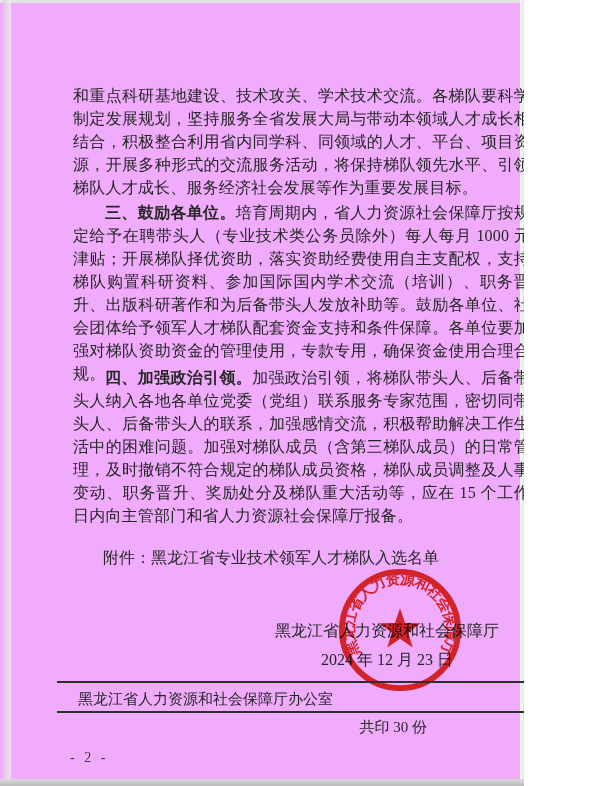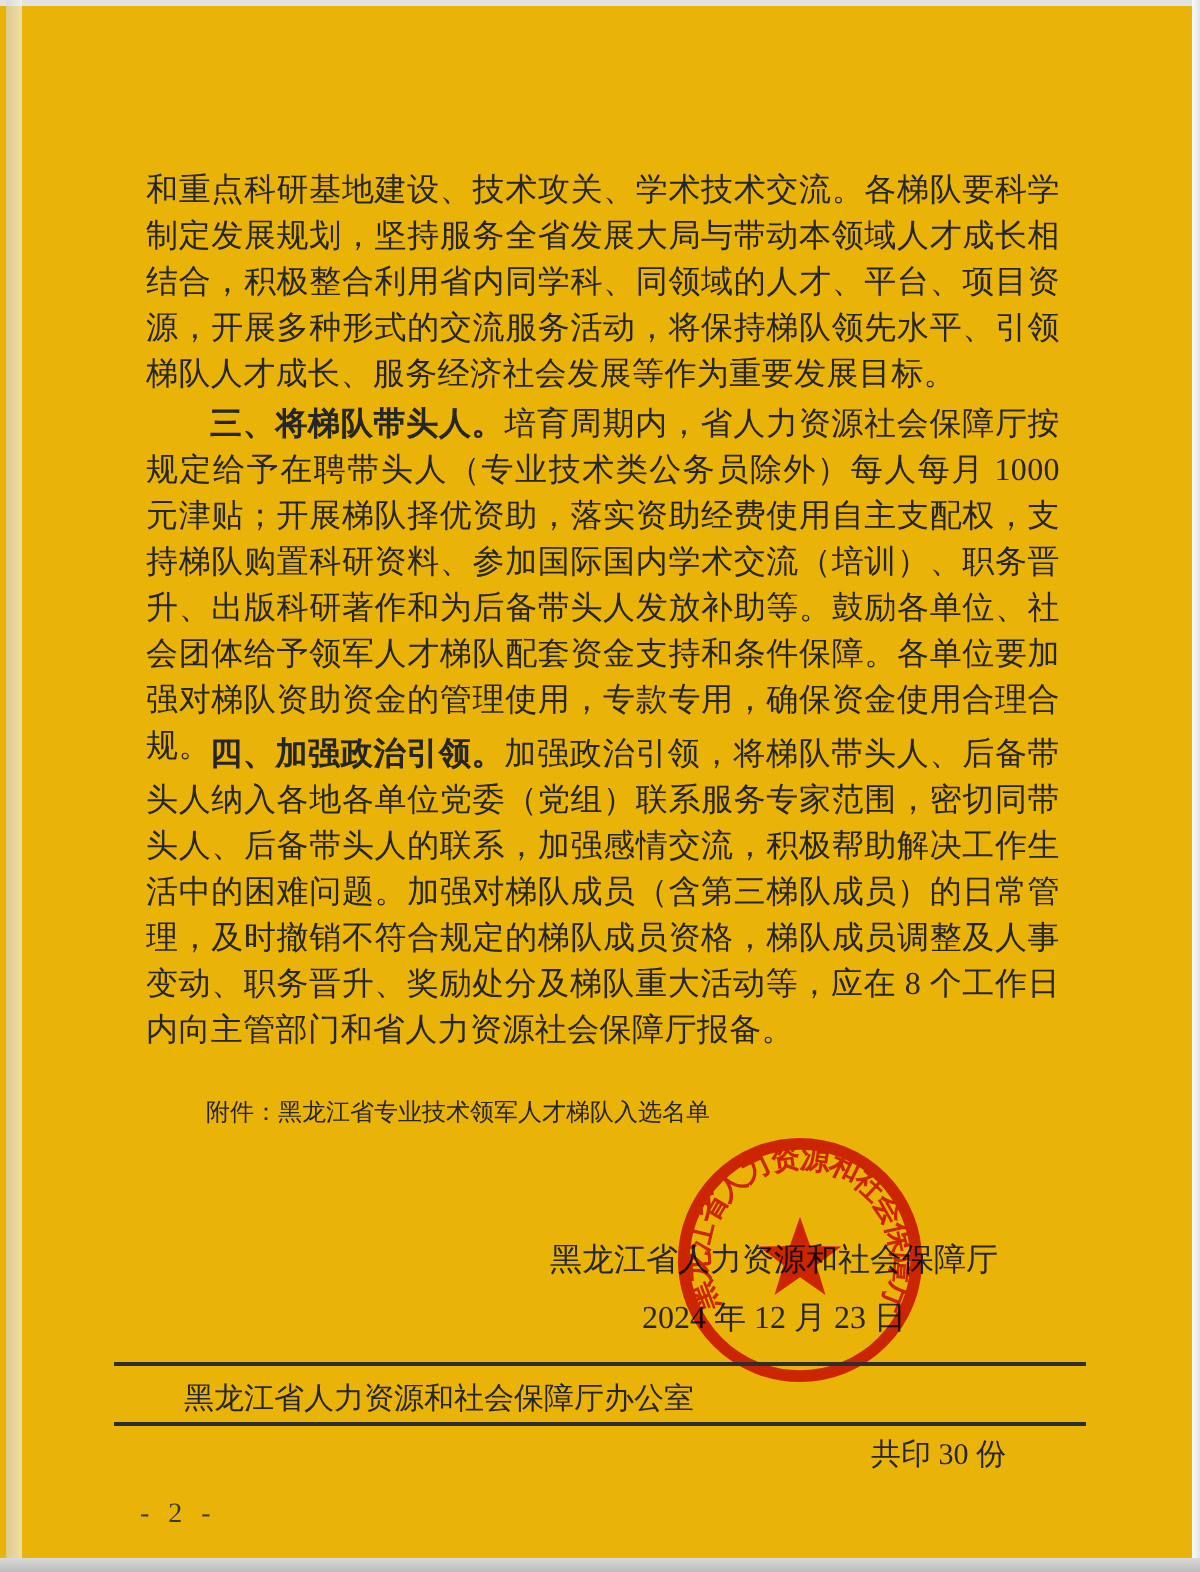--- a/index.html
+++ b/index.html
@@ -10,9 +10,9 @@
   }
   .page {
     position: relative;
-    width: 600px;
+    width: 524px;
     height: 786px;
-    background: #eab308;
+    background: #f0abfc;
     overflow: hidden;
     color: #222;
   }

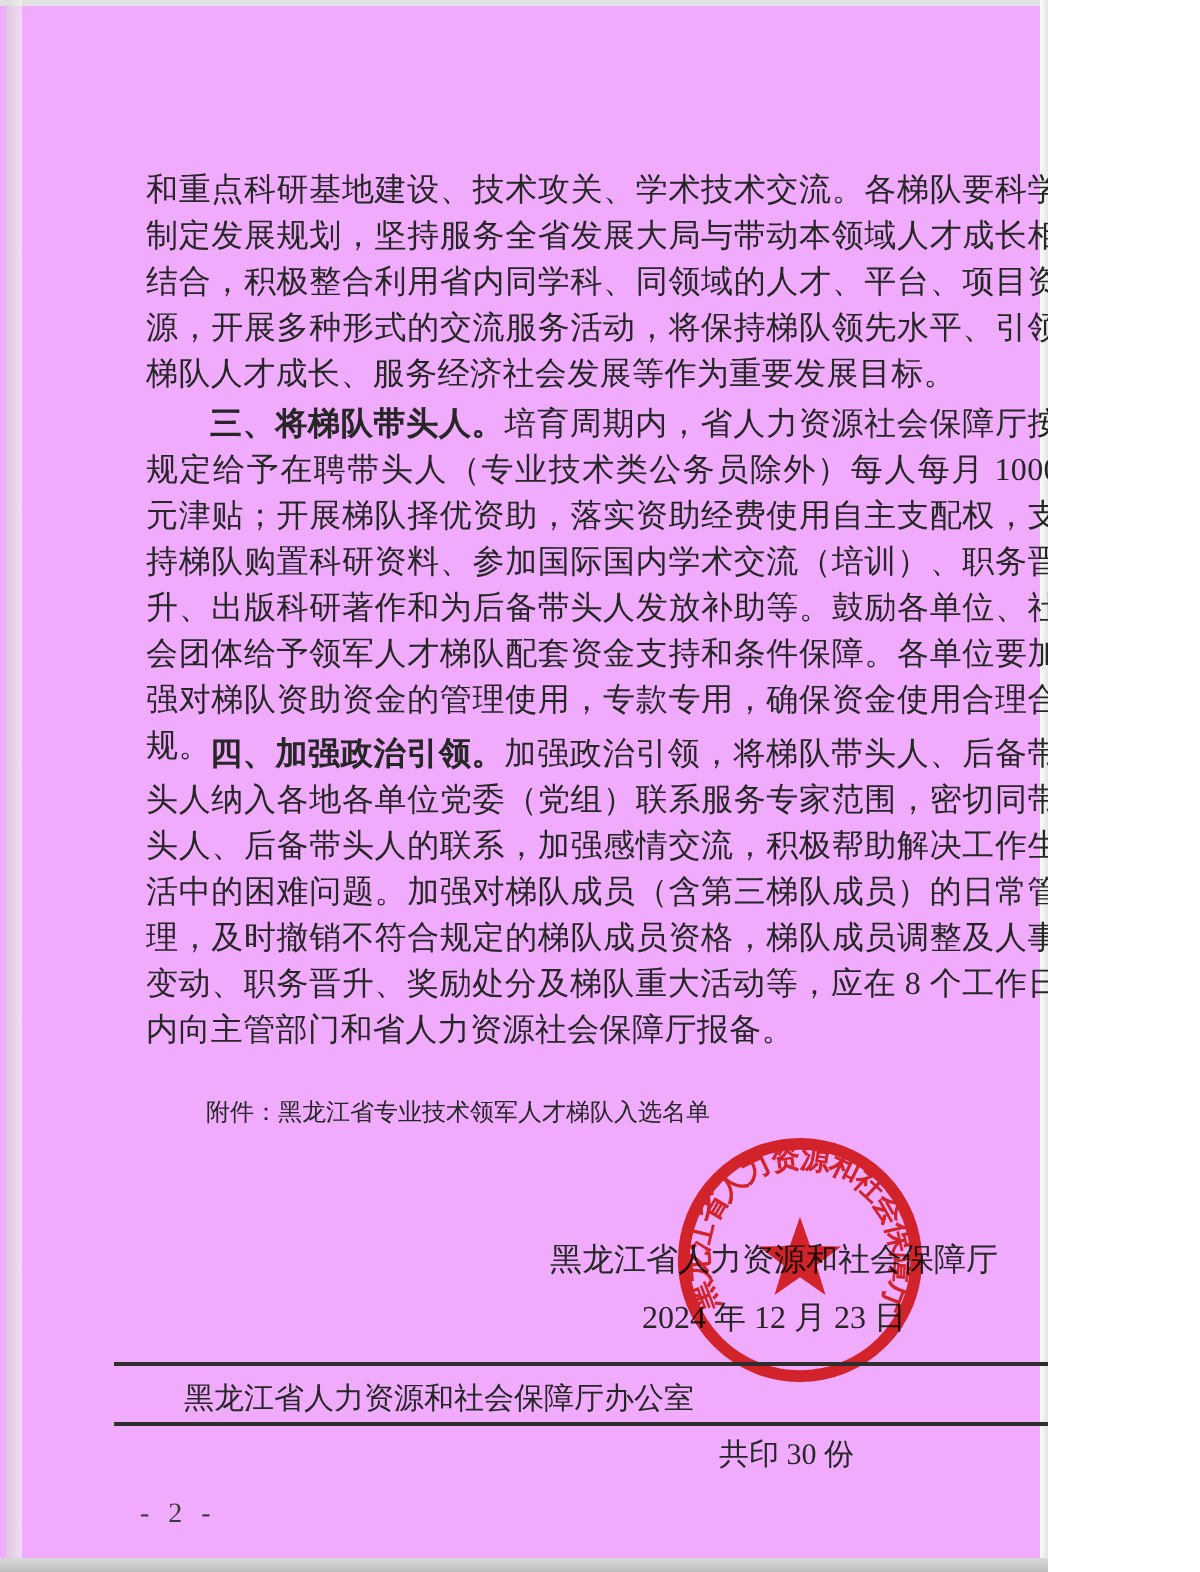--- a/index.html
+++ b/index.html
@@ -120,7 +120,7 @@
   </div>
 
   <div class="body-text para2">
-    <span class="lead">三、将梯队带头人。</span><span>培育周期内，省人力资源社会保障厅按规定给予在聘带头人（专业技术类公务员除外）每人每月 1000 元津贴；开展梯队择优资助，落实资助经费使用自主支配权，支持梯队购置科研资料、参加国际国内学术交流（培训）、职务晋升、出版科研著作和为后备带头人发放补助等。鼓励各单位、社会团体给予领军人才梯队配套资金支持和条件保障。各单位要加强对梯队资助资金的管理使用，专款专用，确保资金使用合理合规。</span>
+    <span class="lead">三、鼓励各单位。</span><span>培育周期内，省人力资源社会保障厅按规定给予在聘带头人（专业技术类公务员除外）每人每月 1000 元津贴；开展梯队择优资助，落实资助经费使用自主支配权，支持梯队购置科研资料、参加国际国内学术交流（培训）、职务晋升、出版科研著作和为后备带头人发放补助等。鼓励各单位、社会团体给予领军人才梯队配套资金支持和条件保障。各单位要加强对梯队资助资金的管理使用，专款专用，确保资金使用合理合规。</span>
   </div>
 
   <div class="body-text para3">

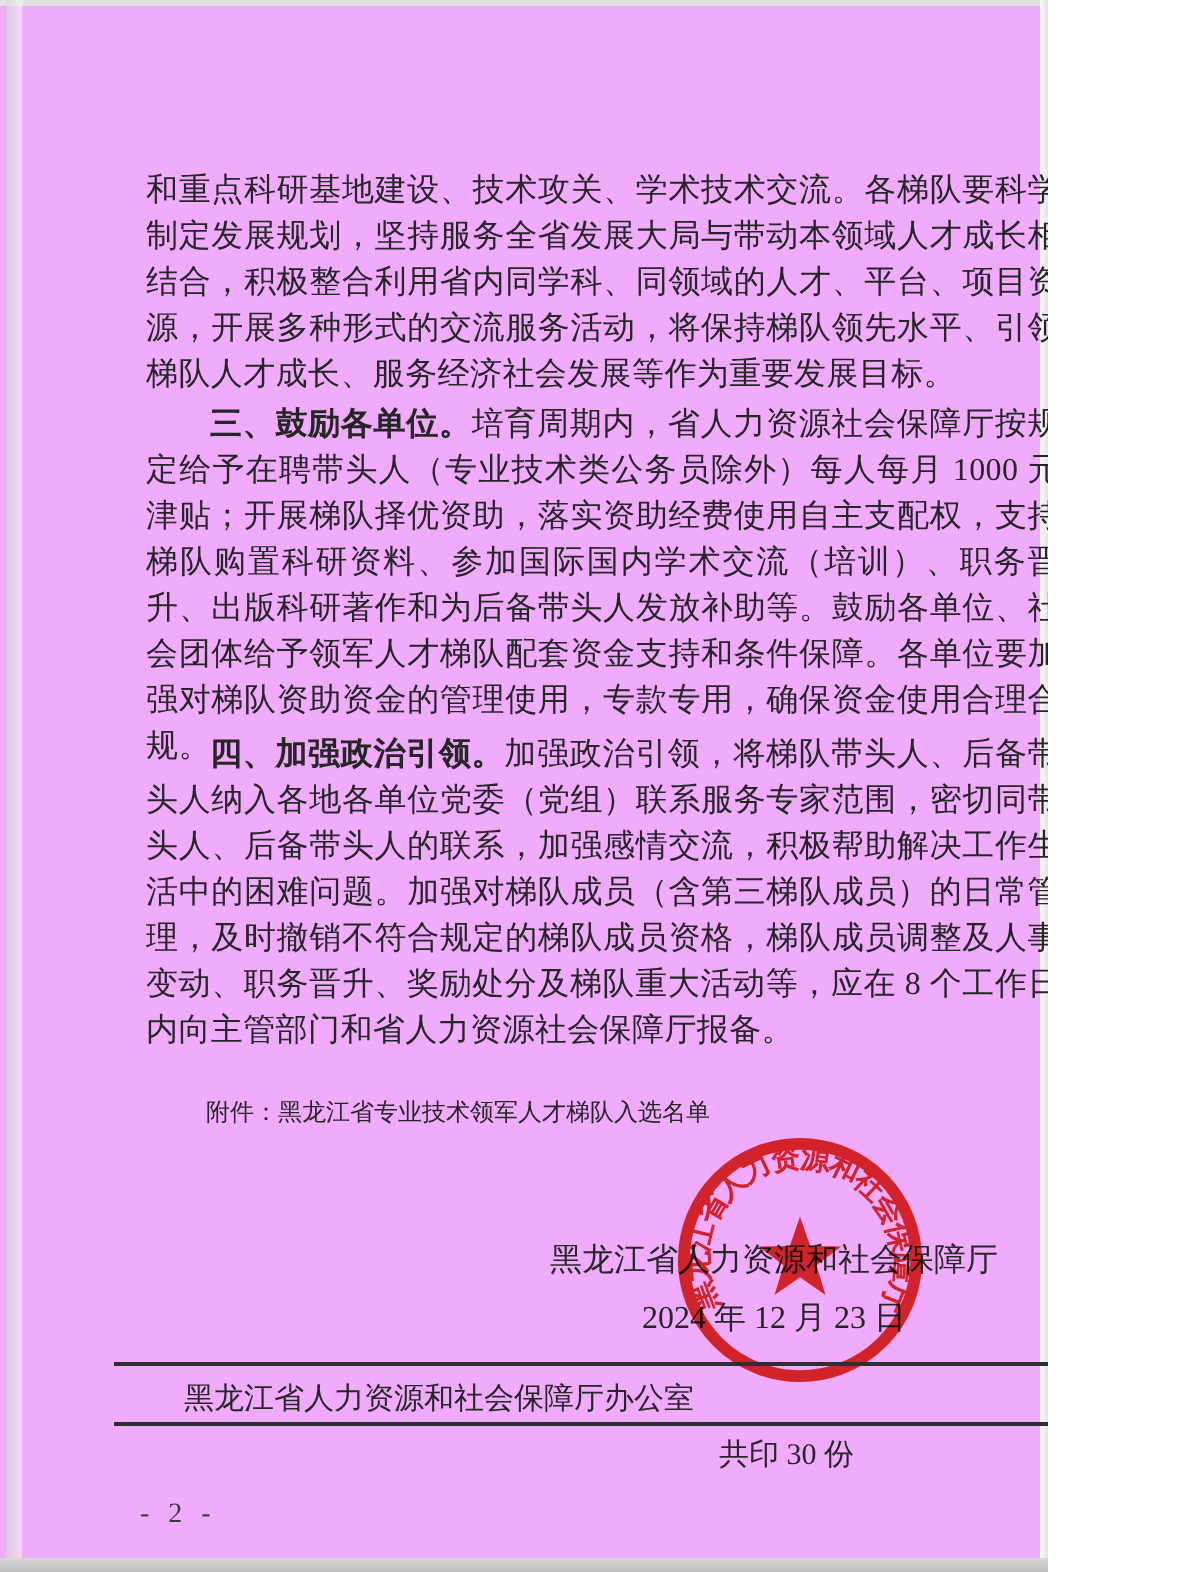--- a/index.html
+++ b/index.html
@@ -124,7 +124,7 @@
   </div>
 
   <div class="body-text para3">
-    <span class="lead">四、加强政治引领。</span><span>加强政治引领，将梯队带头人、后备带头人纳入各地各单位党委（党组）联系服务专家范围，密切同带头人、后备带头人的联系，加强感情交流，积极帮助解决工作生活中的困难问题。加强对梯队成员（含第三梯队成员）的日常管理，及时撤销不符合规定的梯队成员资格，梯队成员调整及人事变动、职务晋升、奖励处分及梯队重大活动等，应在 8 个工作日内向主管部门和省人力资源社会保障厅报备。</span>
+    <span class="lead">四、加强政治引领。</span><span>加强政治引领，将梯队带头人、后备带头人纳入各地各单位党委（党组）联系服务专家范围，密切同带头人、后备带头人的联系，加强感情交流，积极帮助解决工作生活中的困难问题。加强对梯队成员（含第三梯队成员）的日常管理，及时撤销不符合规定的梯队成员资格，梯队成员调整及人事变动、职务晋升、奖励处分及梯队重大活动等，应在 15 个工作日内向主管部门和省人力资源社会保障厅报备。</span>
   </div>
 
   <div class="attachment">附件：黑龙江省专业技术领军人才梯队入选名单</div>

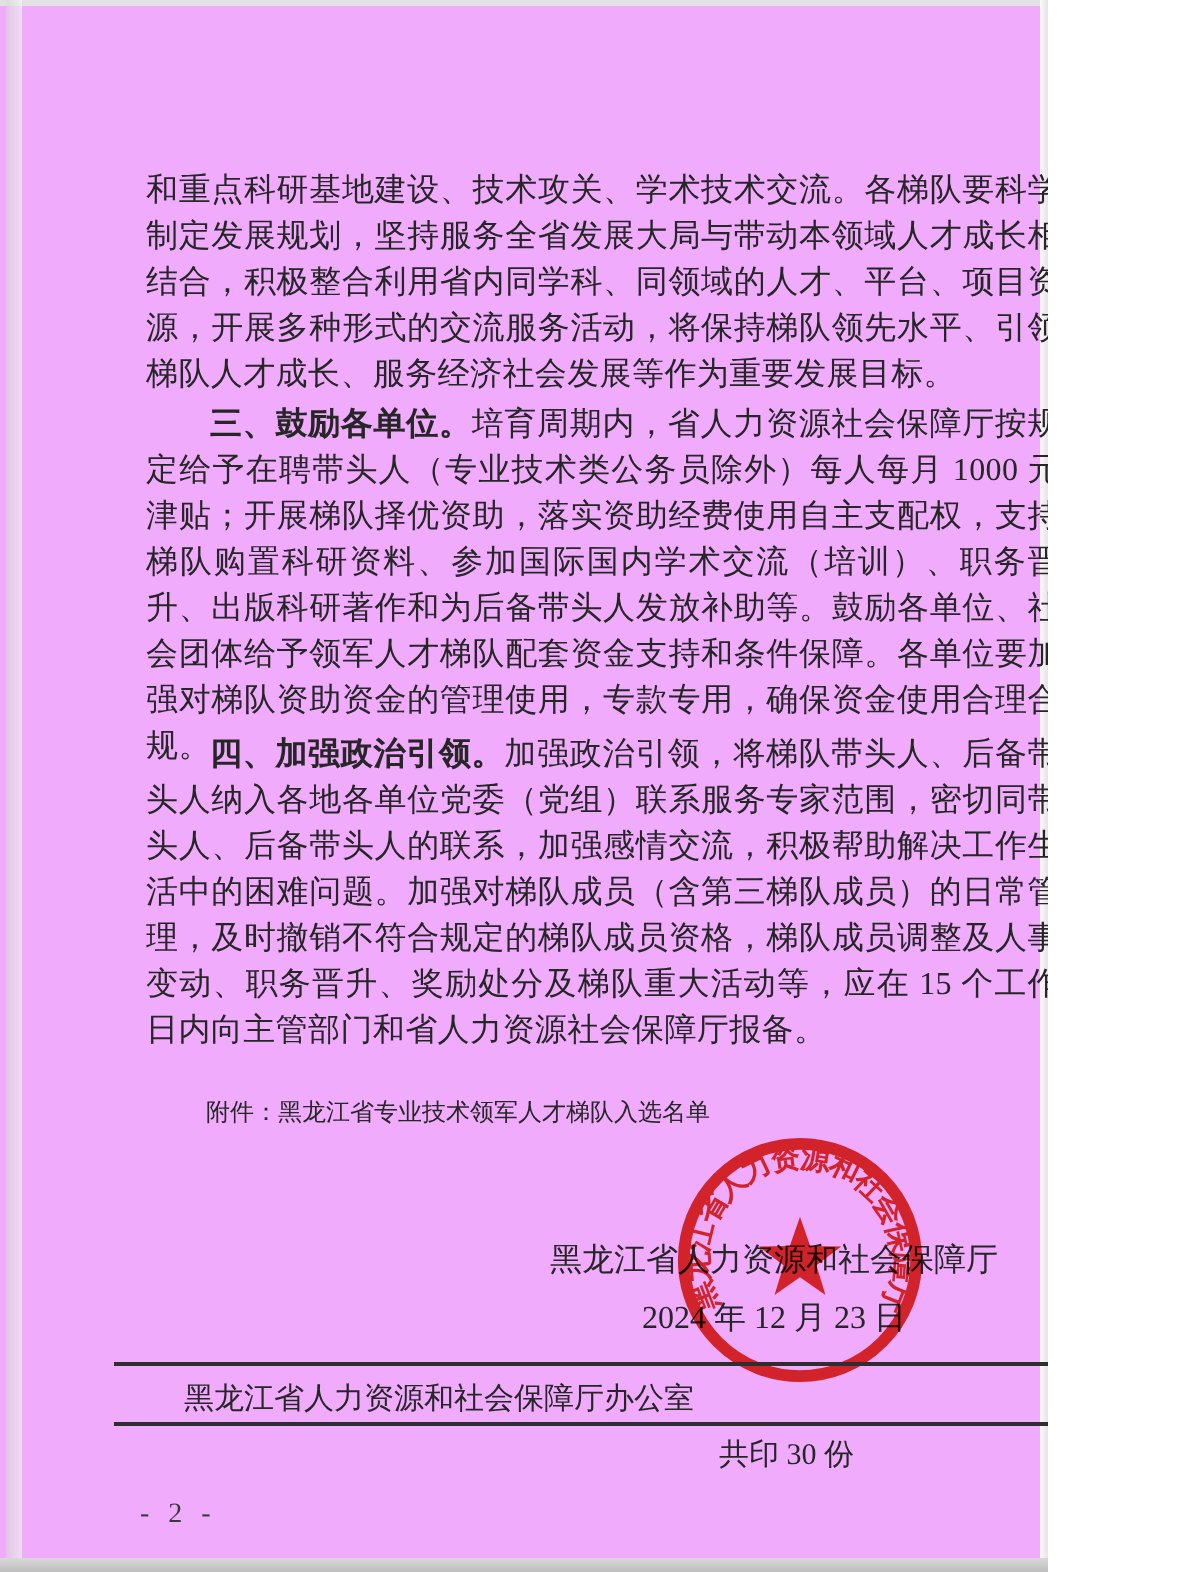--- a/index.html
+++ b/index.html
@@ -52,7 +52,7 @@
   .attachment {
     position: absolute;
     left: 103px; top: 548px;
-    font-size: 12px;
+    font-size: 16px;
     color: #262626;
   }
   .signature {

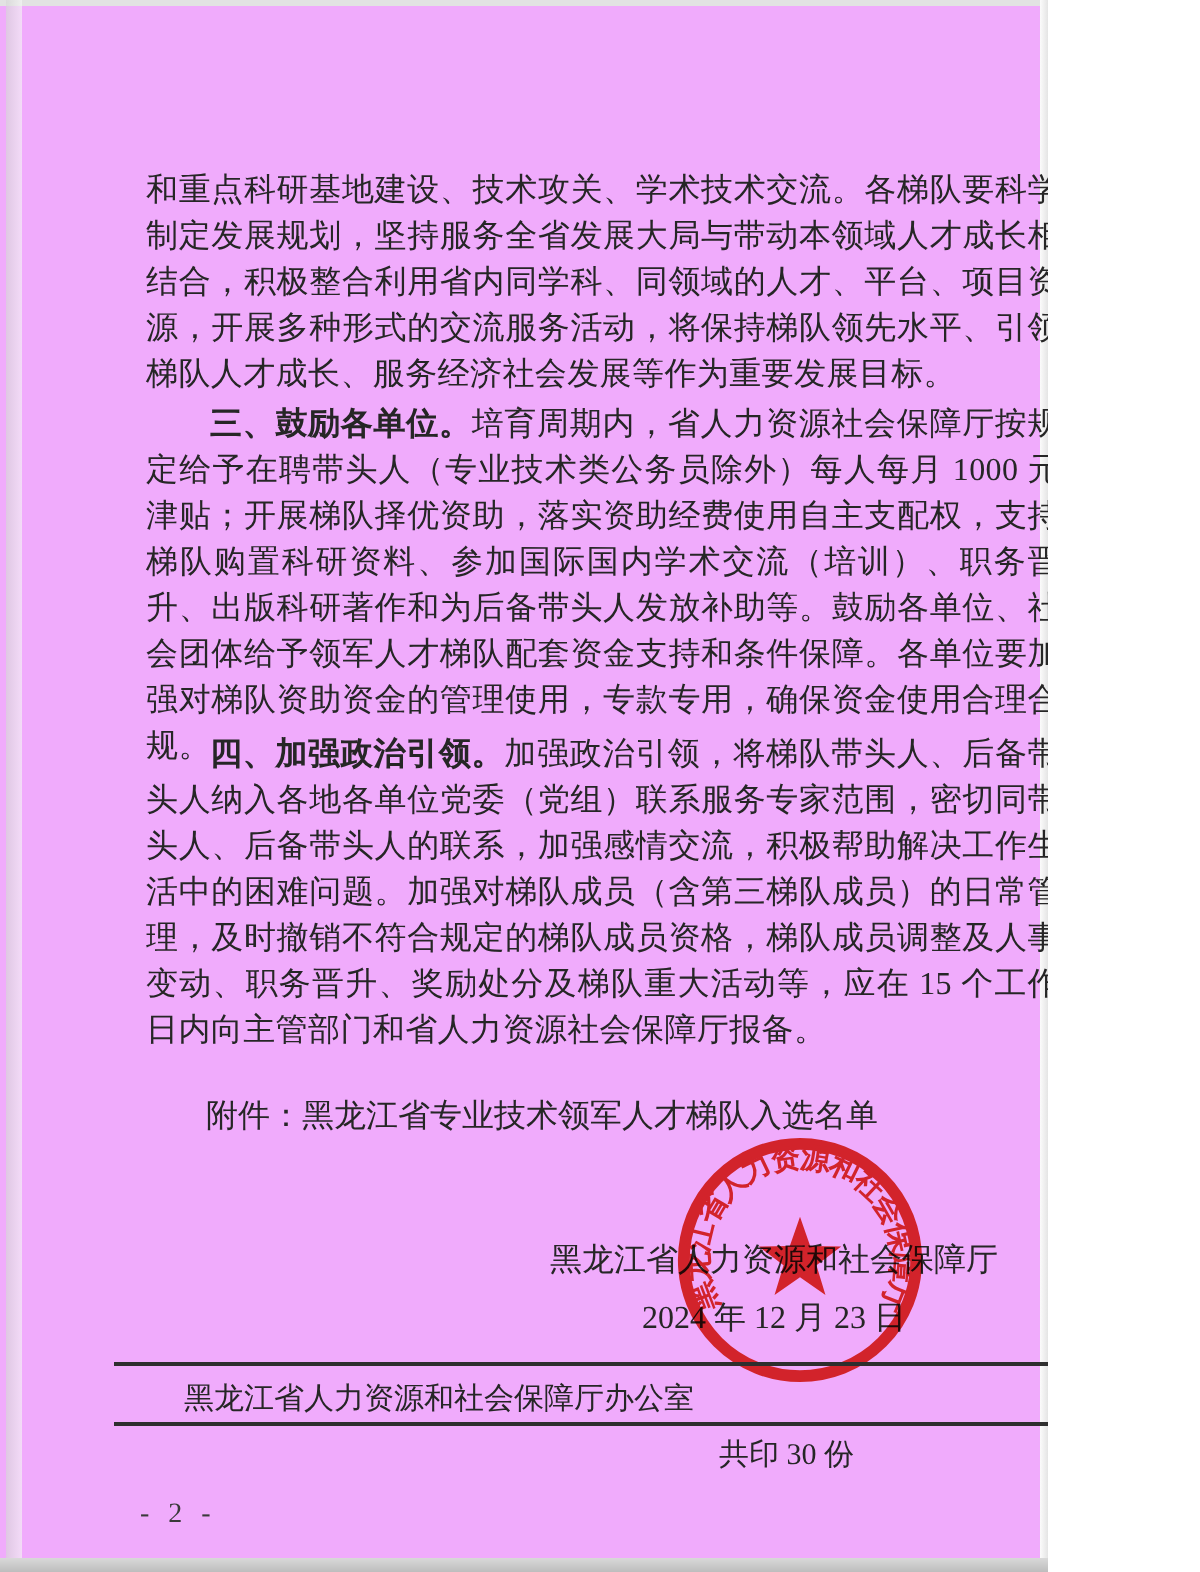--- a/index.html
+++ b/index.html
@@ -82,7 +82,7 @@
   .rule2 { top: 711px; }
   .footer-row {
     position: absolute;
-    left: 70px; top: 690px;
+    left: 56px; top: 690px;
     width: 486px;
     display: flex;
     box-sizing: border-box;

